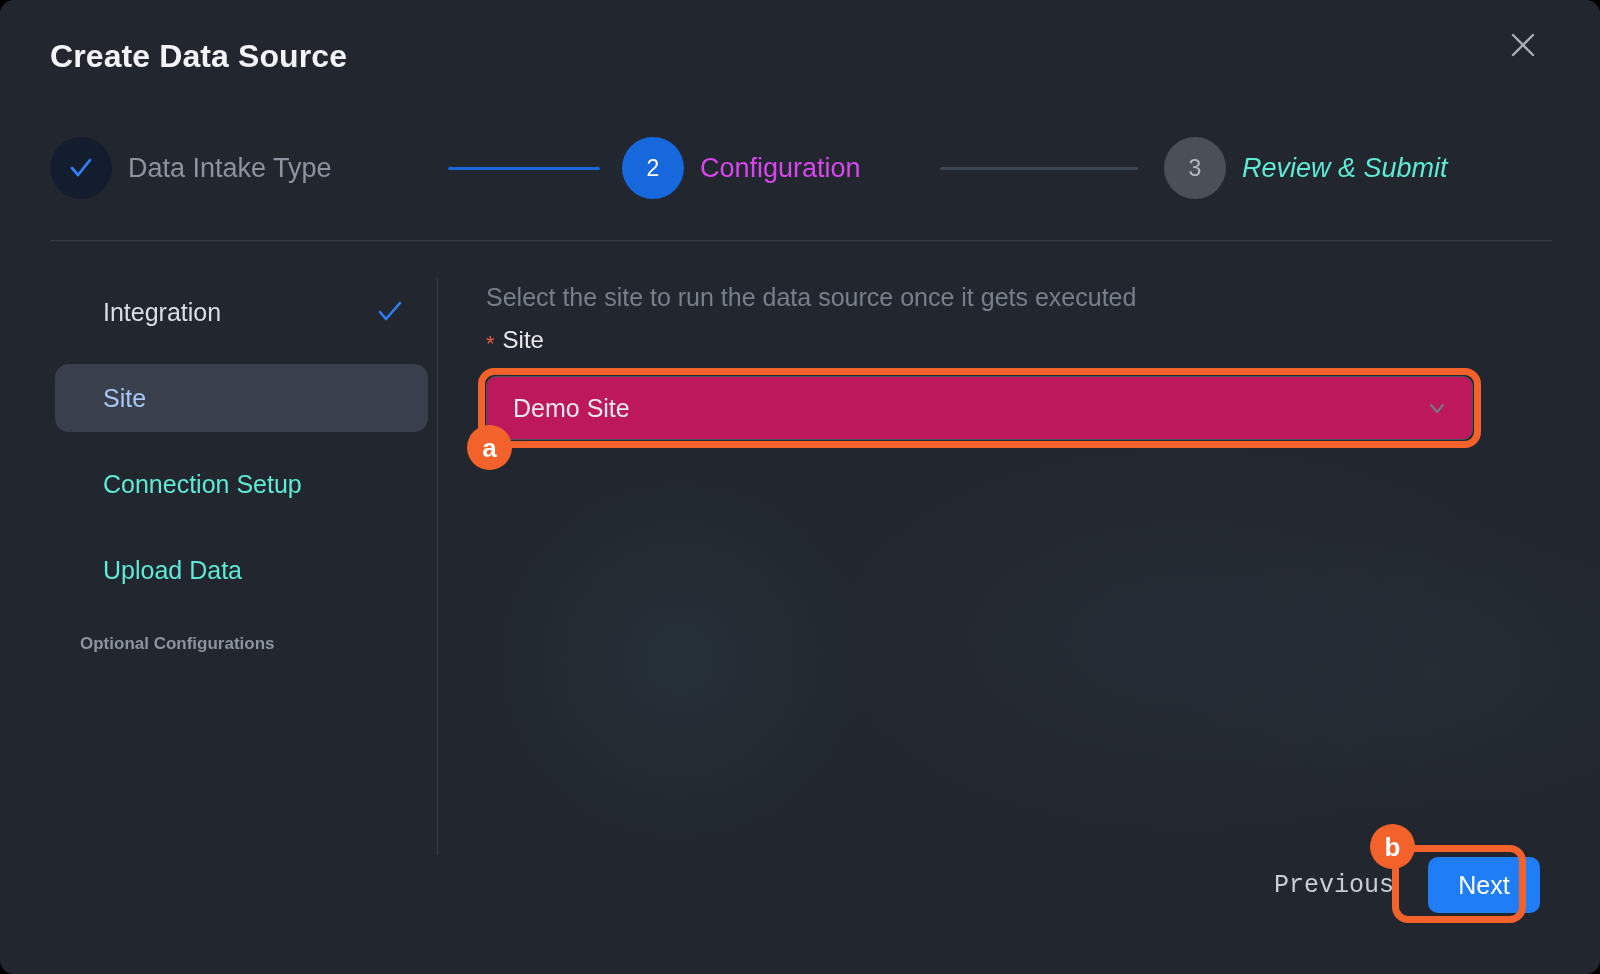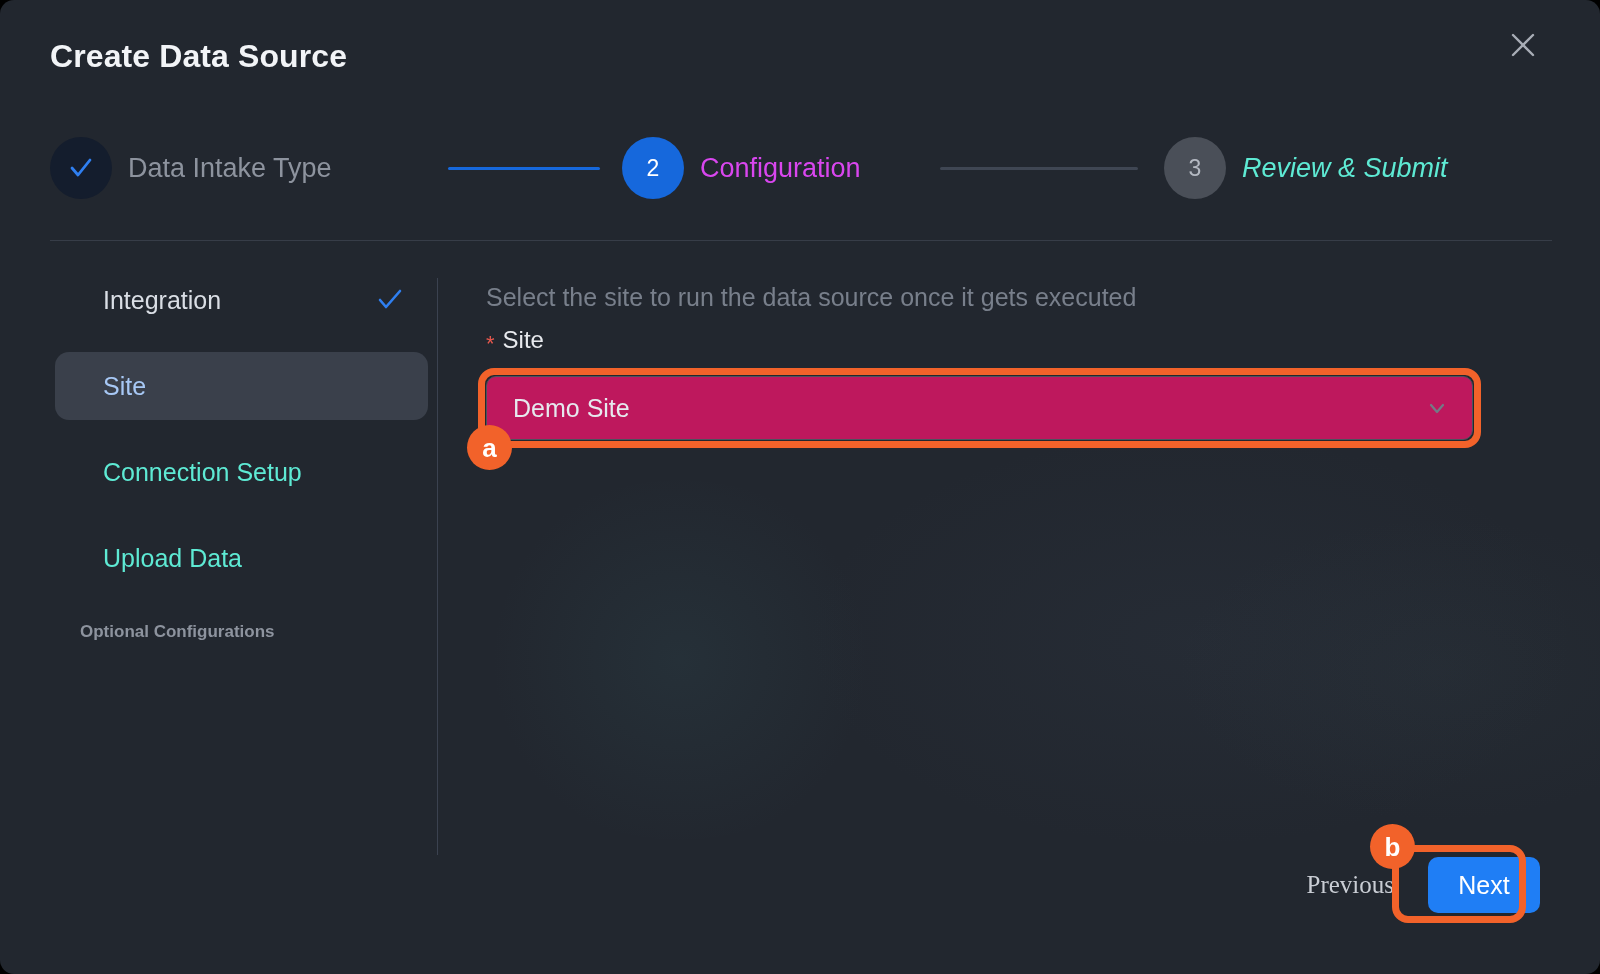--- a/index.html
+++ b/index.html
@@ -132,7 +132,7 @@
   
   .sidebar {
     position: absolute;
-    left: 55px; top: 266px;
+    left: 55px; top: 278px;
     width: 373px;
   }
   .nav-item {

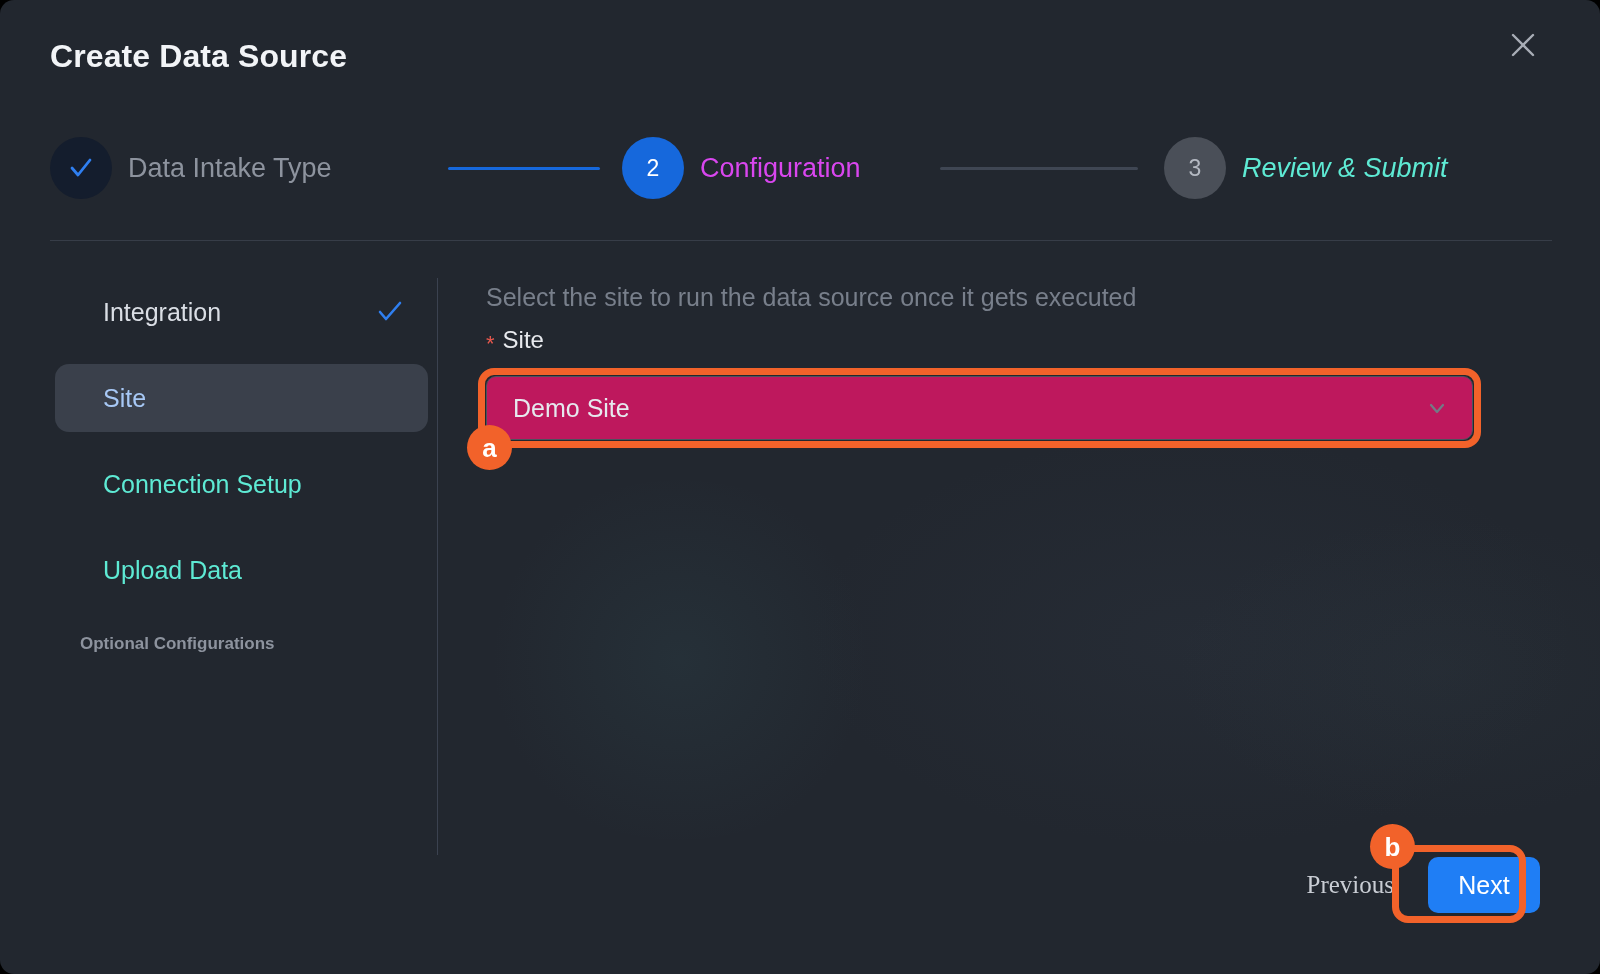--- a/index.html
+++ b/index.html
@@ -259,7 +259,7 @@
     background: none;
     border: none;
     cursor: pointer;
-    font-family: Liberation Serif, serif;
+    font-family: Liberation Mono, monospace;
   }
   .next-btn {
     width: 112px; height: 56px;

